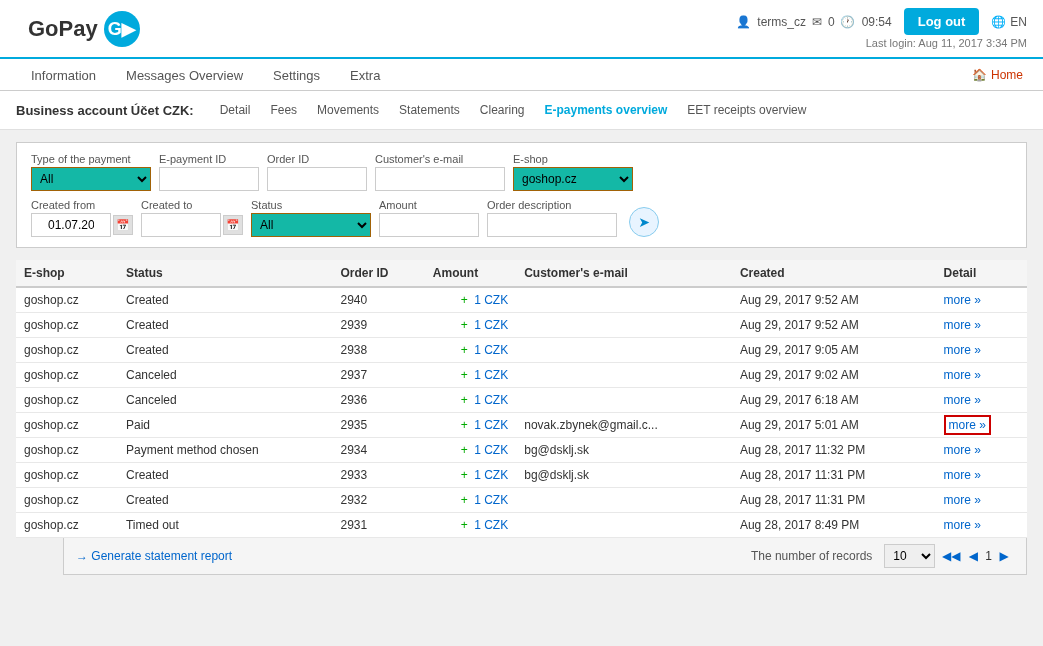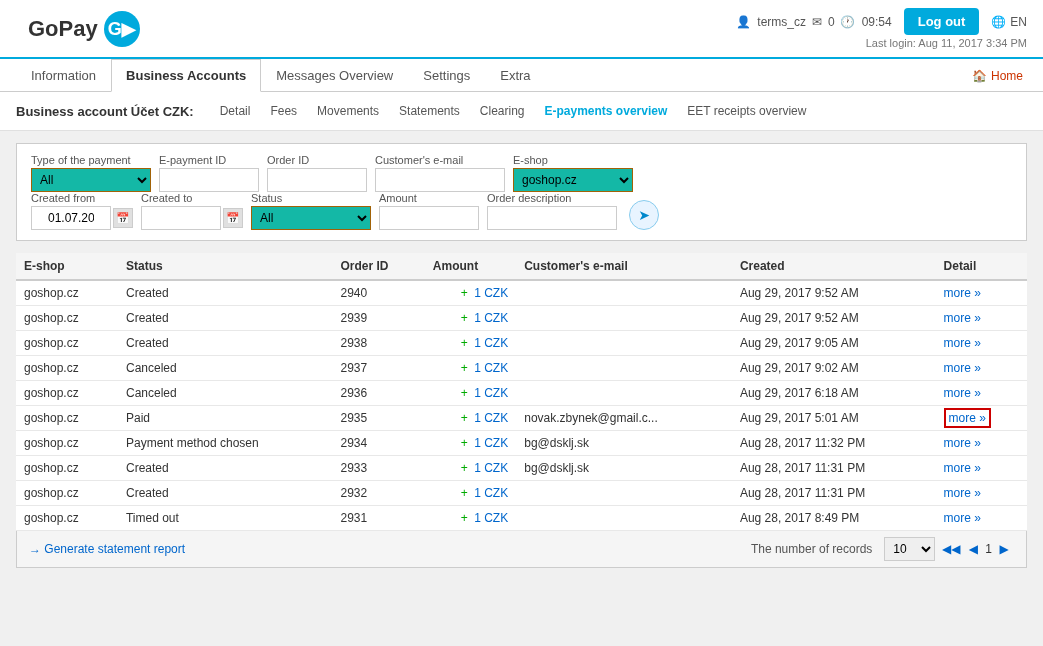--- a/index.html
+++ b/index.html
@@ -100,7 +100,6 @@
 <div class="nav-tabs">
   <div class="nav-tabs-left">
     <div class="nav-tab">Information</div>
-    <div class="nav-tab active">Business Accounts</div>
     <div class="nav-tab">Messages Overview</div>
     <div class="nav-tab">Settings</div>
     <div class="nav-tab">Extra</div>

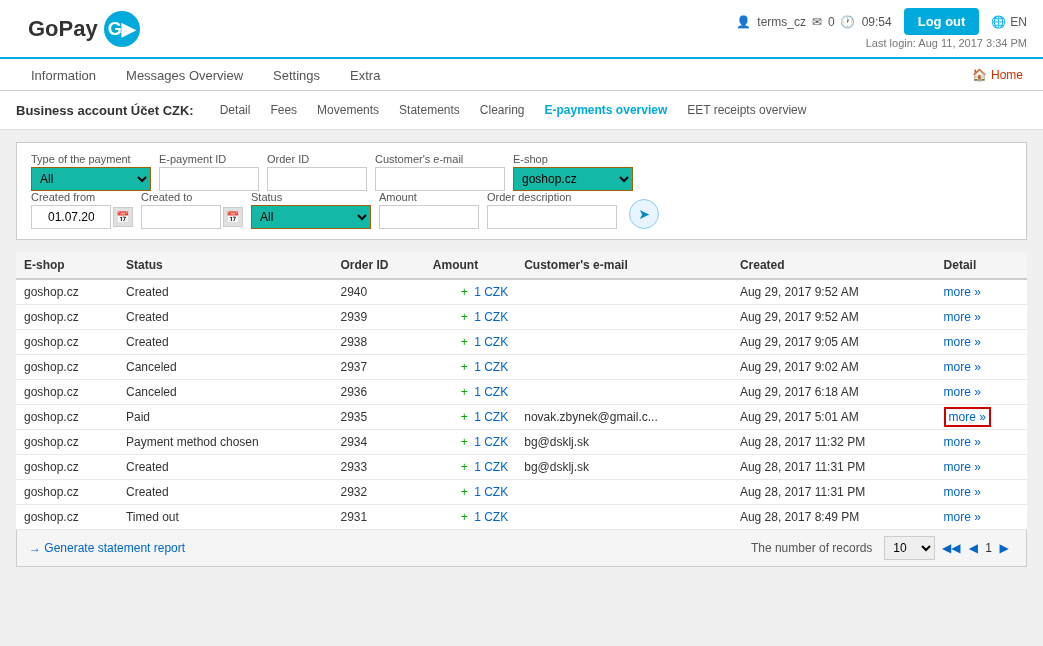--- a/index.html
+++ b/index.html
@@ -36,7 +36,7 @@
 
     
     .filter-panel { background: #fff; border: 1px solid #ccc; padding: 10px 14px; margin-bottom: 12px; }
-    .filter-row { display: flex; align-items: flex-end; gap: 8px; flex-wrap: wrap; }
+    .filter-row { display: flex; align-items: flex-end; gap: 8px; margin-bottom: 8px; flex-wrap: wrap; }
     .filter-row:last-child { margin-bottom: 0; }
     .filter-group { display: flex; flex-direction: column; gap: 2px; }
     .filter-label { font-size: 11px; color: #555; white-space: nowrap; }

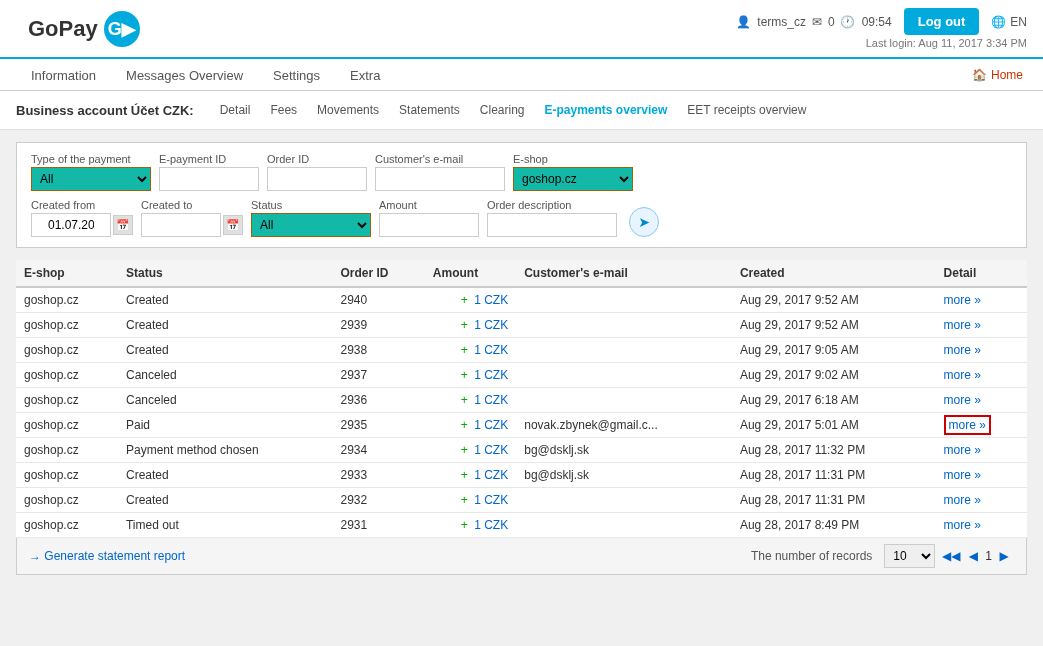--- a/index.html
+++ b/index.html
@@ -59,7 +59,7 @@
     .created-cell { white-space: nowrap; font-size: 11px; color: #333; }
 
     
-    .table-footer { background: #f5f5f5; border: 1px solid #ccc; border-top: none; padding: 6px 12px; display: flex; align-items: center; justify-content: space-between; }
+    .table-footer { background: #f5f5f5; border: 1px solid #ccc; border-top: none; padding: 6px 12px; display: flex; align-items: center; justify-content: space-between; margin-left: 47px; }
     .generate-link { color: #0066cc; text-decoration: none; font-size: 12px; cursor: pointer; }
     .generate-link::before { content: '→ '; }
     .pagination { display: flex; align-items: center; gap: 6px; }

